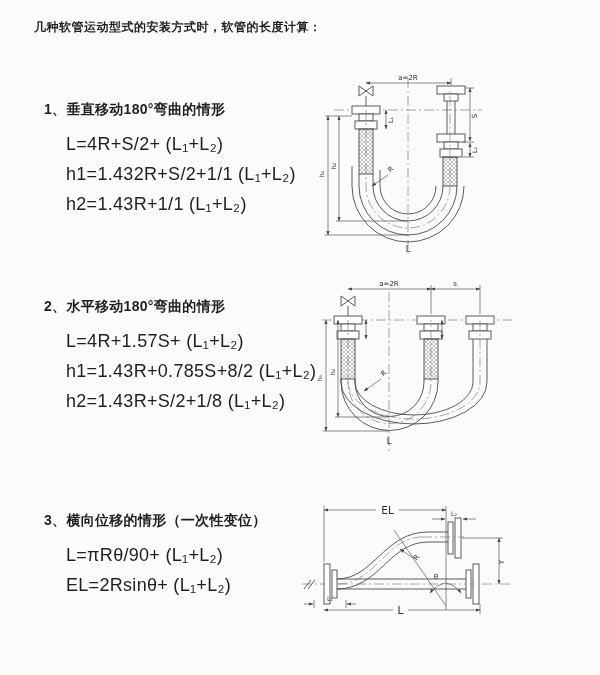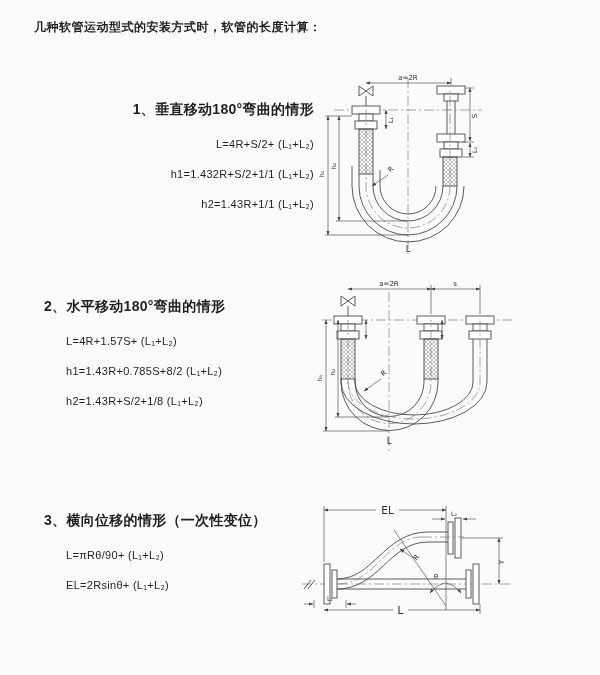--- a/index.html
+++ b/index.html
@@ -23,7 +23,7 @@
     font-size:11px;line-height:30px;letter-spacing:.3px;white-space:nowrap;
     font-family:"Liberation Sans","DejaVu Sans",sans-serif;
   }
-  #sec1{top:101px;text-align:right;}
+  #sec1{top:101px;}
   #sec2{top:298px;}
   #sec3{top:512px;}
   .diagram{position:absolute;}

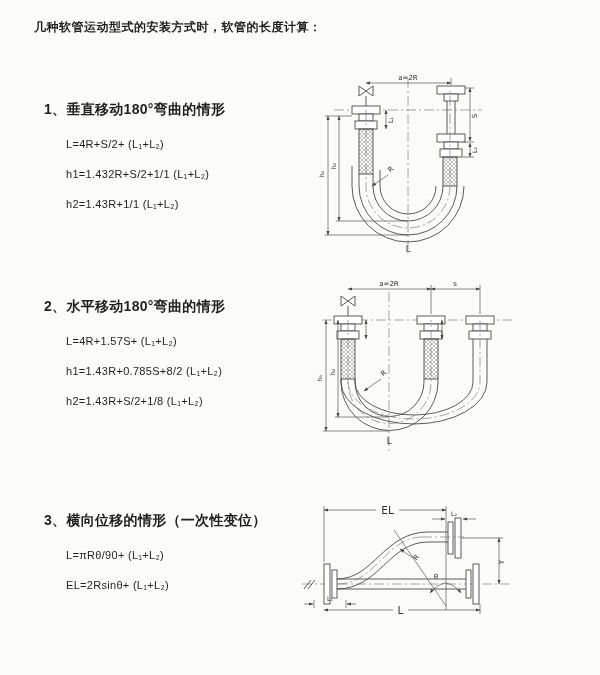--- a/index.html
+++ b/index.html
@@ -20,7 +20,7 @@
   .sec-heading{font-size:14px;font-weight:bold;letter-spacing:.3px;white-space:nowrap;}
   .formulas{margin:10px 0 0 0;padding:0 0 0 22px;list-style:none;}
   .formulas li{
-    font-size:11px;line-height:30px;letter-spacing:.3px;white-space:nowrap;
+    font-size:18px;line-height:30px;letter-spacing:.3px;white-space:nowrap;
     font-family:"Liberation Sans","DejaVu Sans",sans-serif;
   }
   #sec1{top:101px;}

